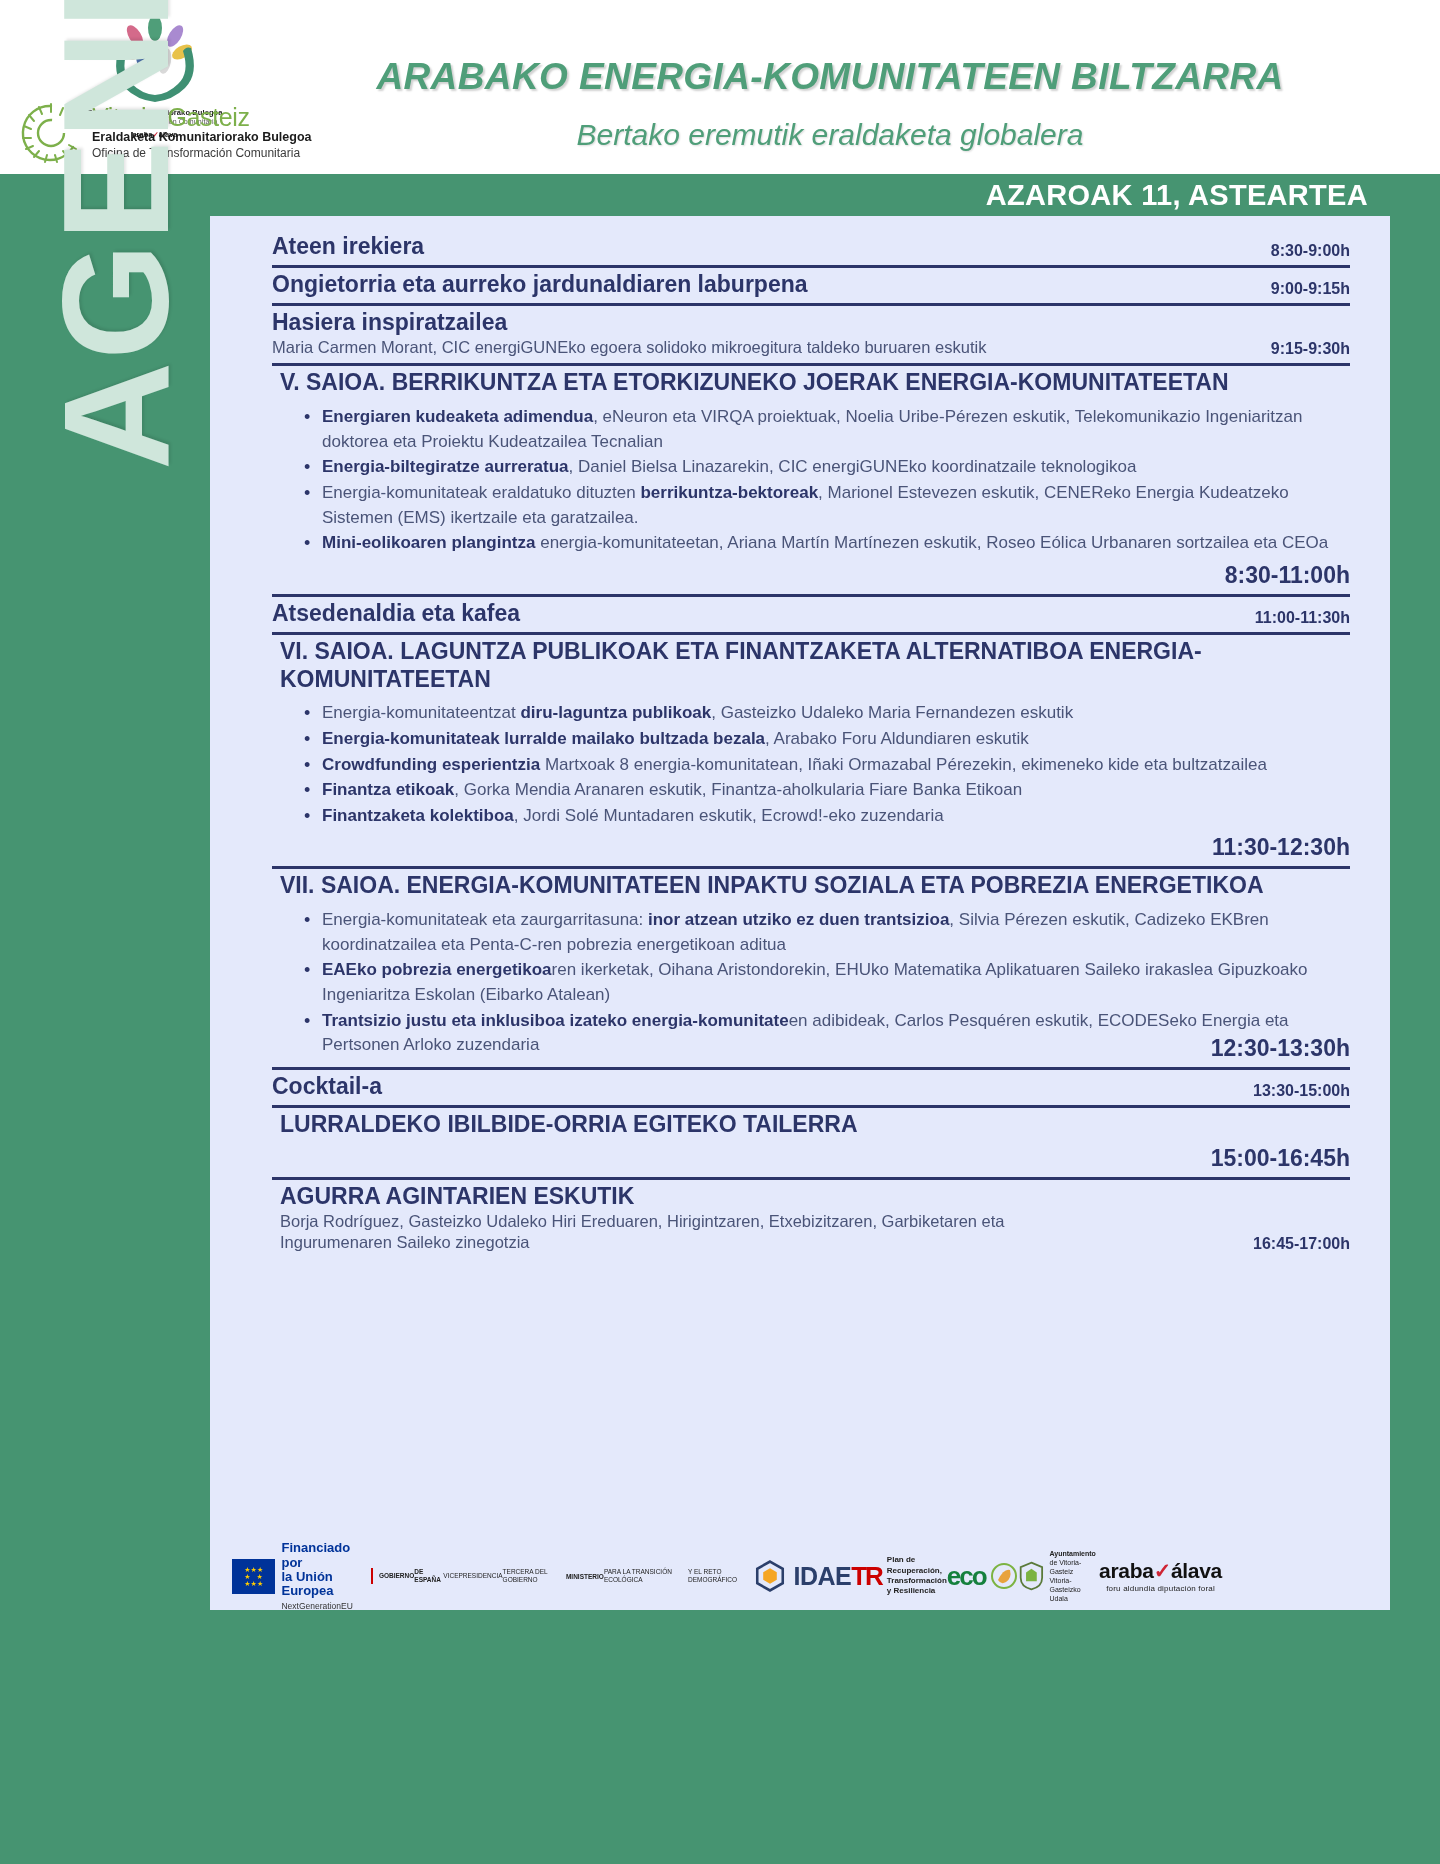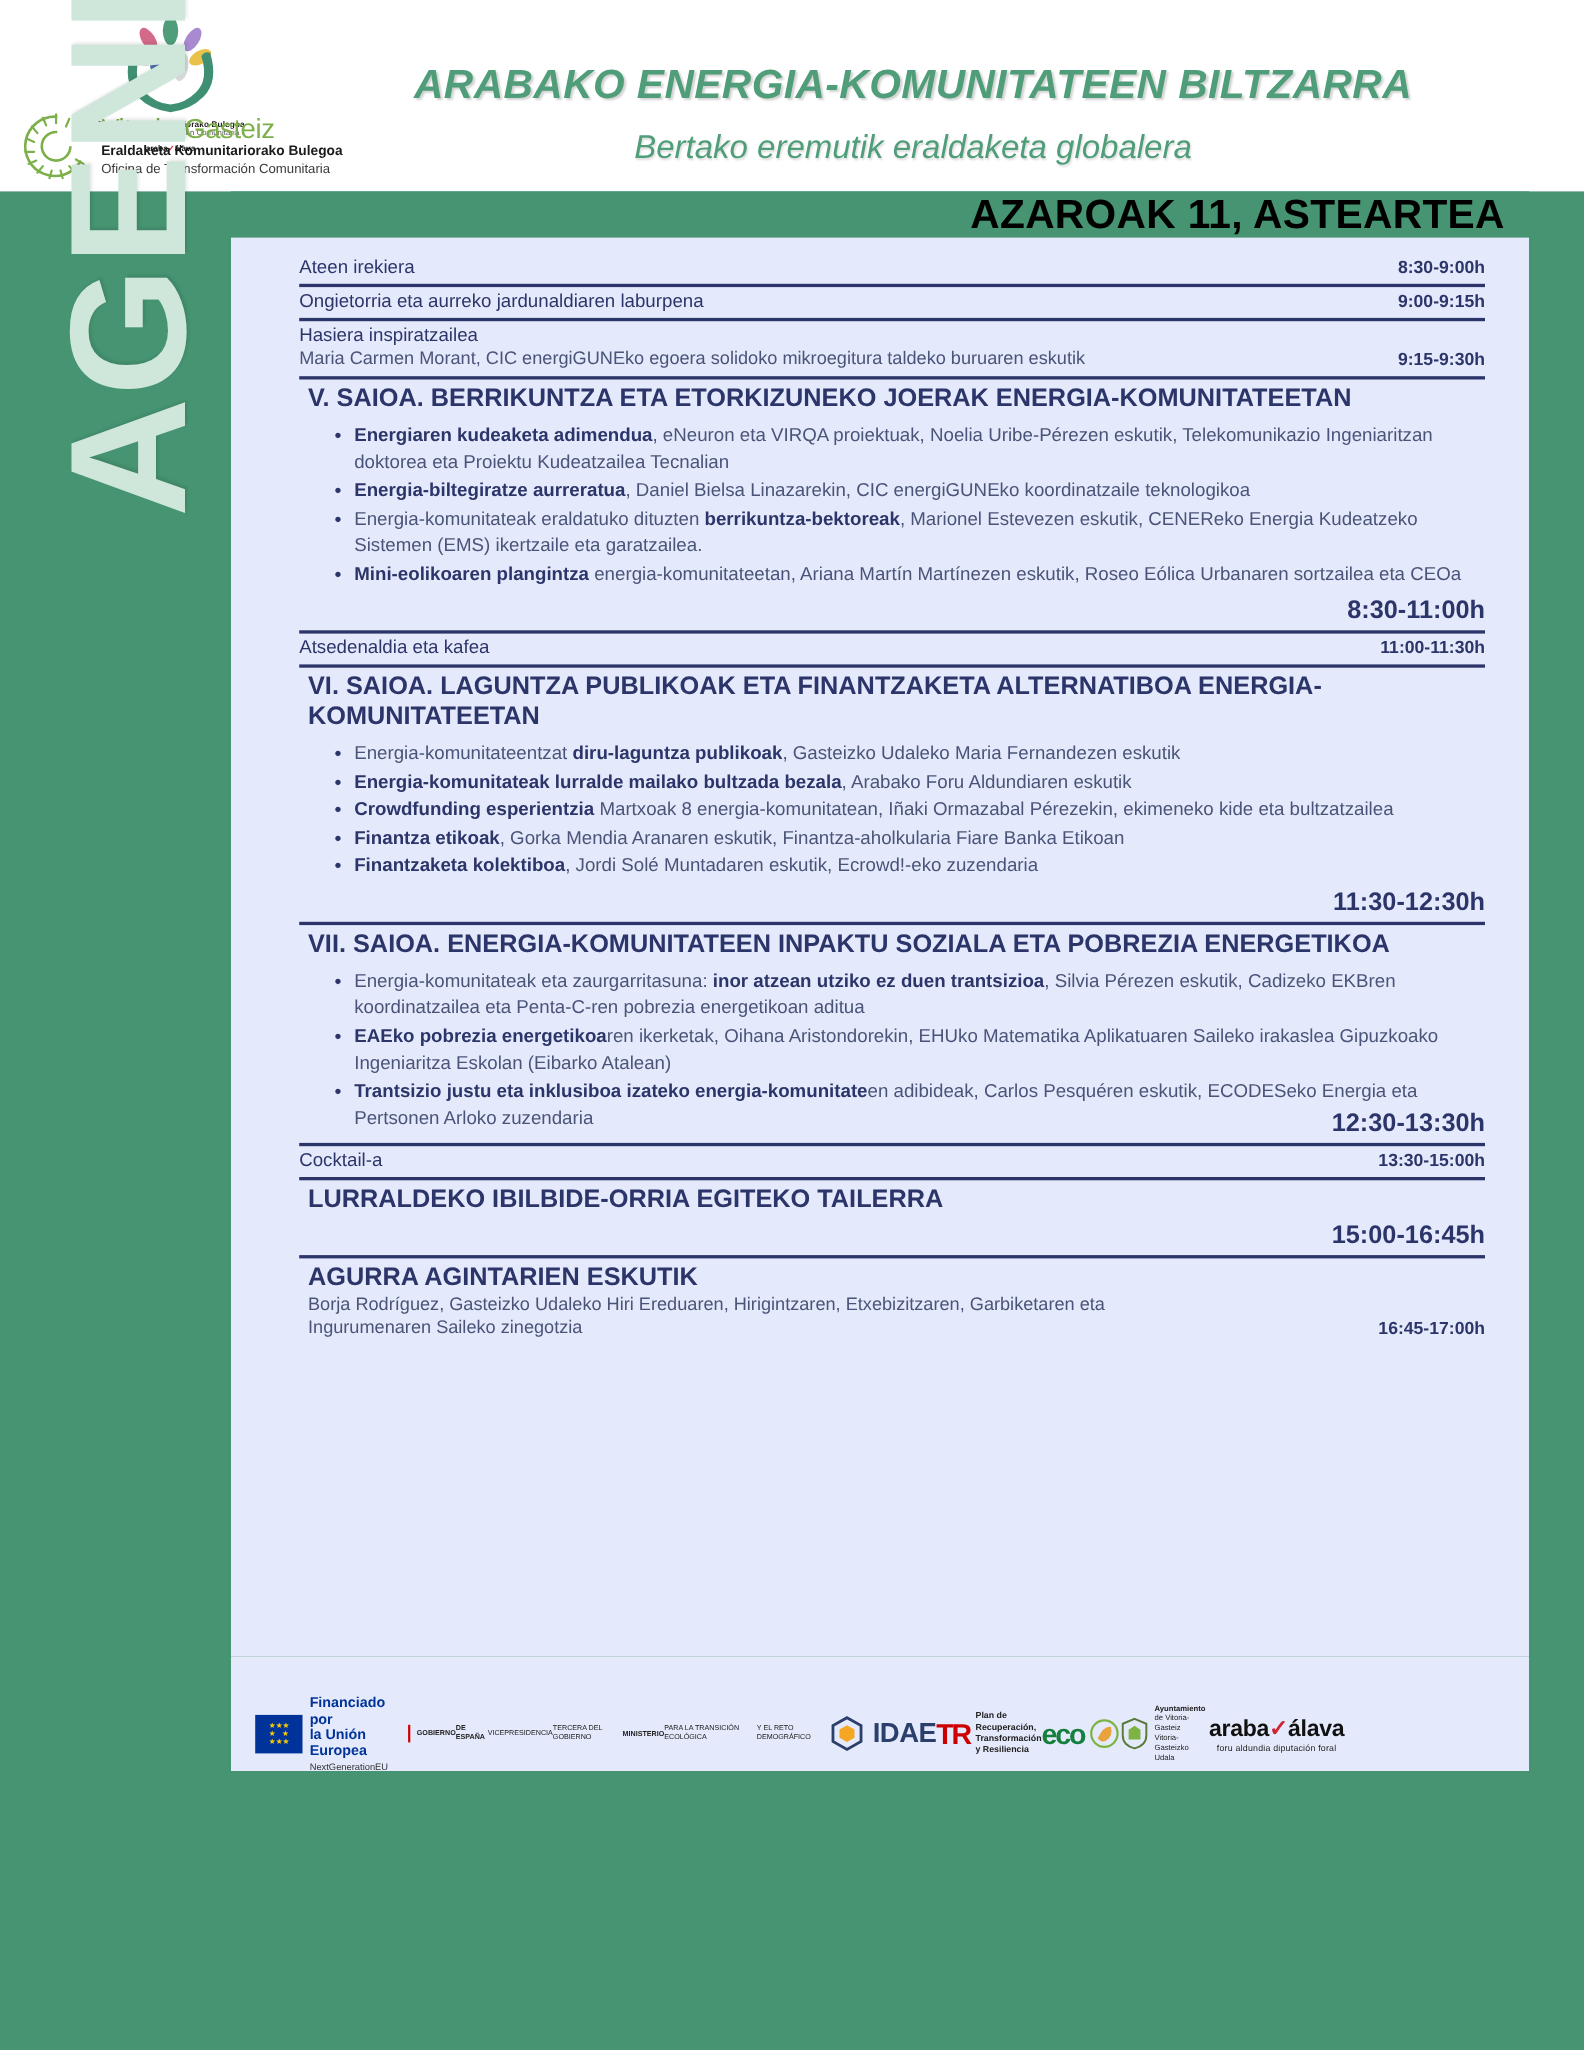--- a/index.html
+++ b/index.html
@@ -88,7 +88,7 @@
     display:flex; align-items:center; justify-content:flex-end;
   }
   .date-bar span {
-    color:#000000; font-size: 37px; font-weight: 800; letter-spacing: .3px;
+    color:#ffffff; font-size: 29px; font-weight: 800; letter-spacing: .3px;
     padding-right: 22px;
   }
 

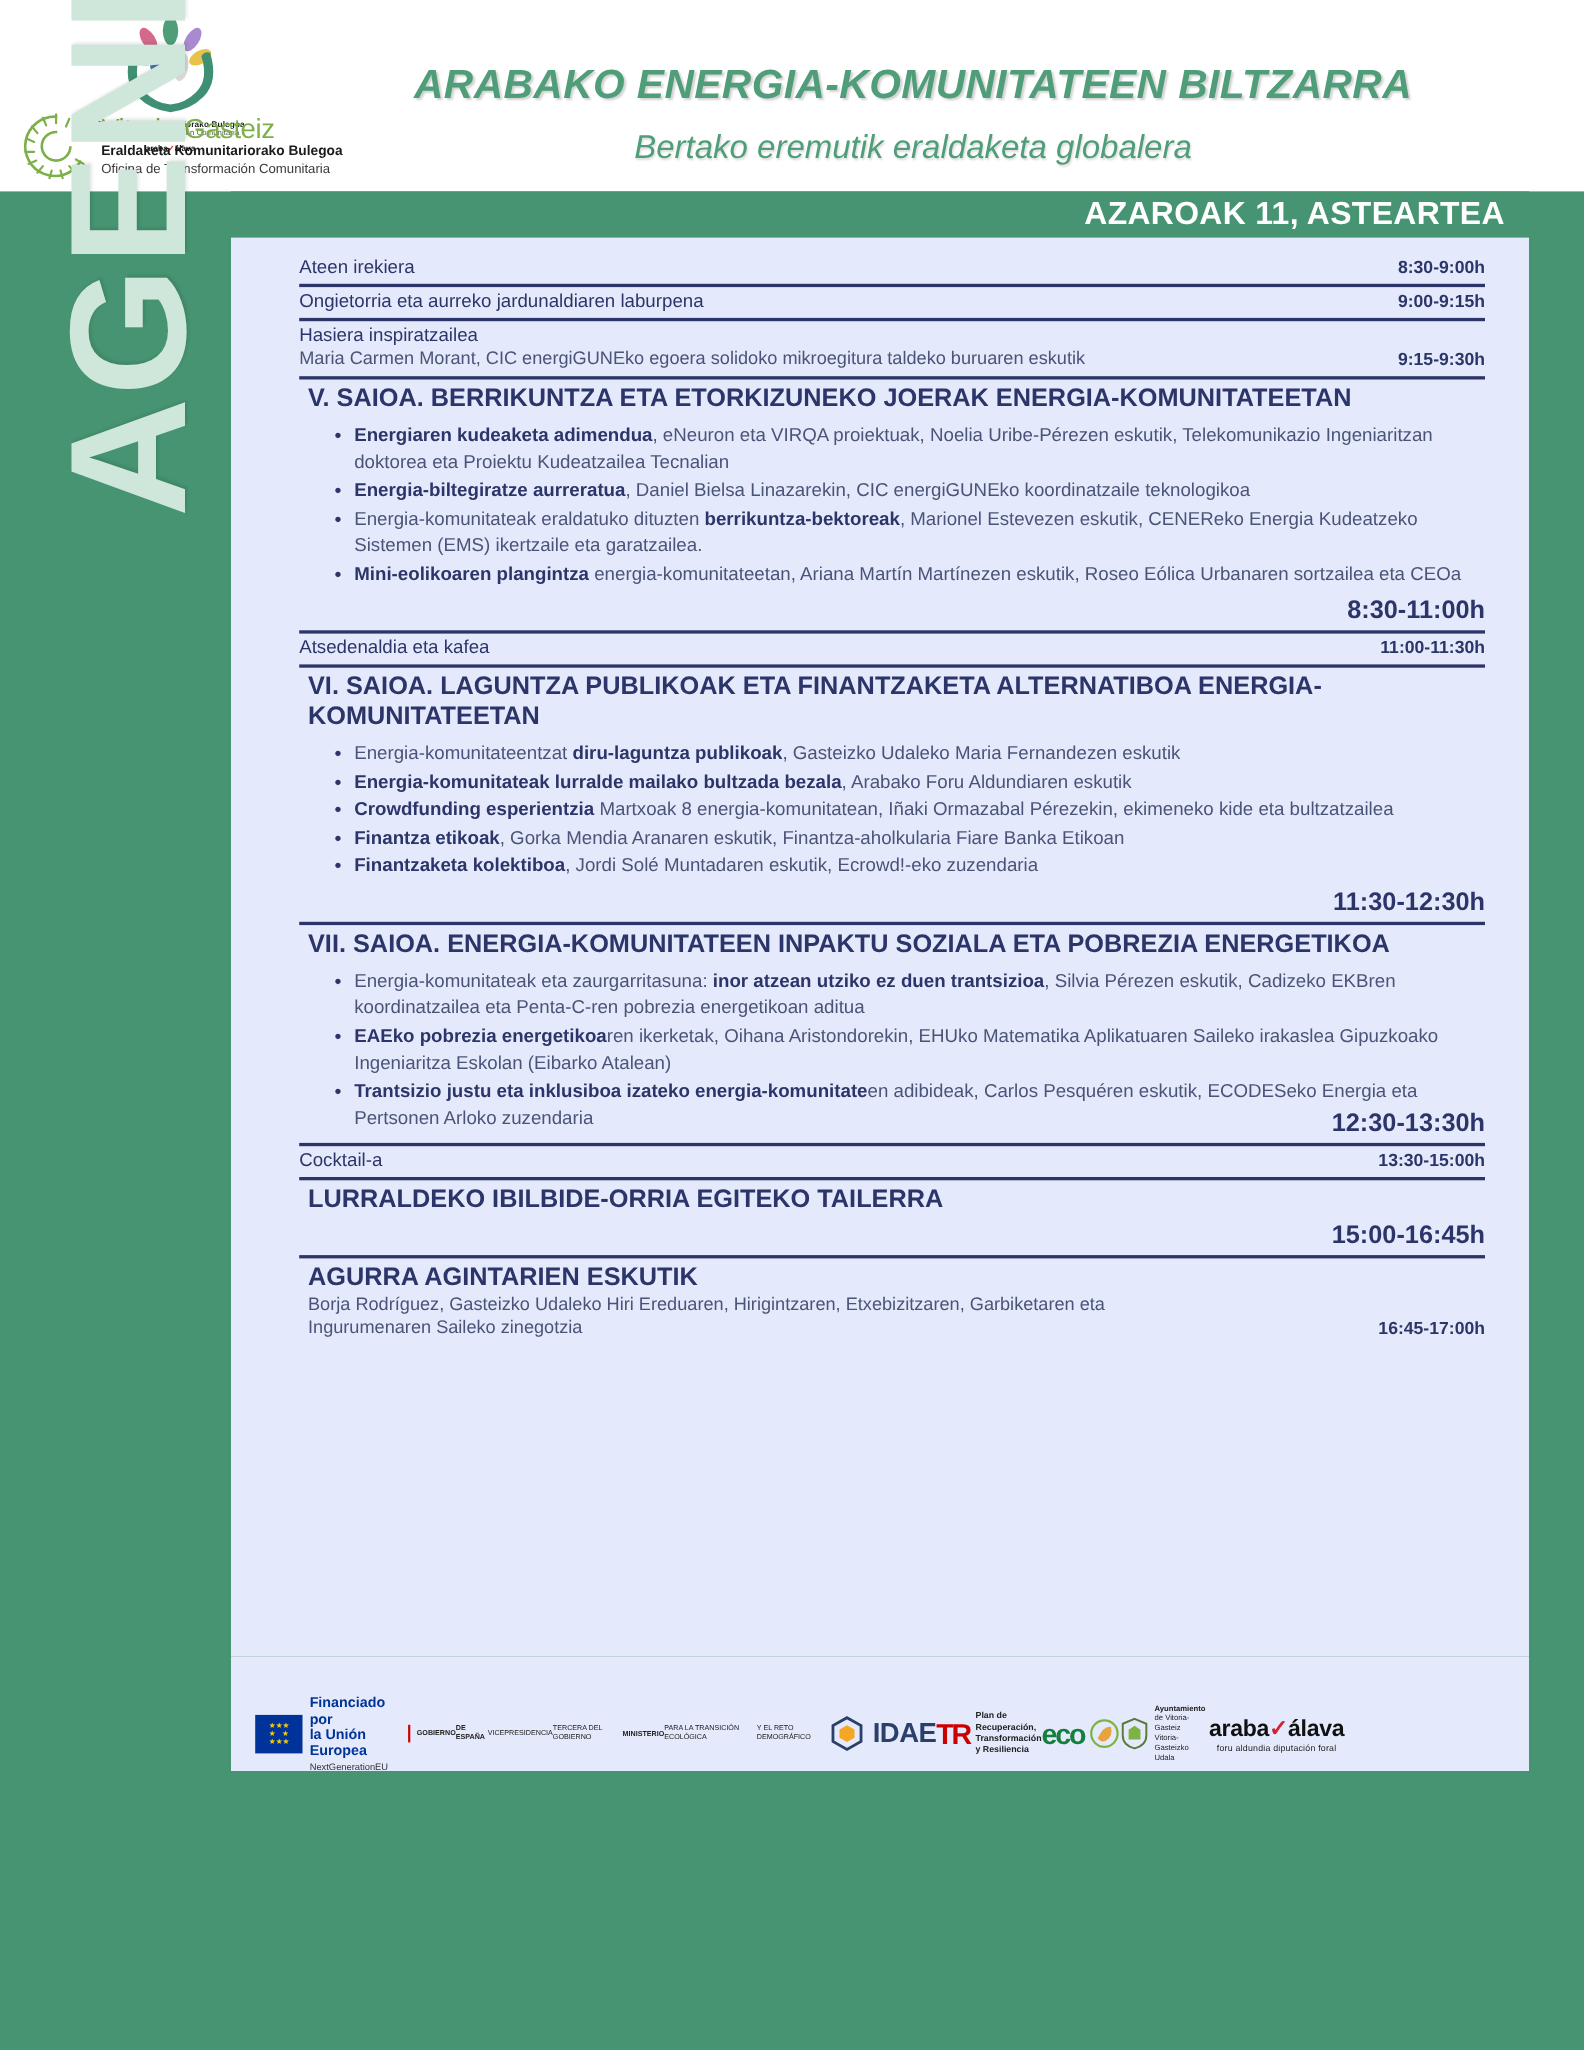--- a/index.html
+++ b/index.html
@@ -112,7 +112,7 @@
     display:flex; align-items:flex-end; justify-content:space-between;
   }
   .r-title {
-    font-size: 17px; font-weight: 400; color:#2c3569; line-height:1.18;
+    font-size: 23px; font-weight: 700; color:#2c3569; line-height:1.18;
   }
   .r-time {
     font-size: 16px; font-weight: 700; color:#2c3569; white-space:nowrap;

